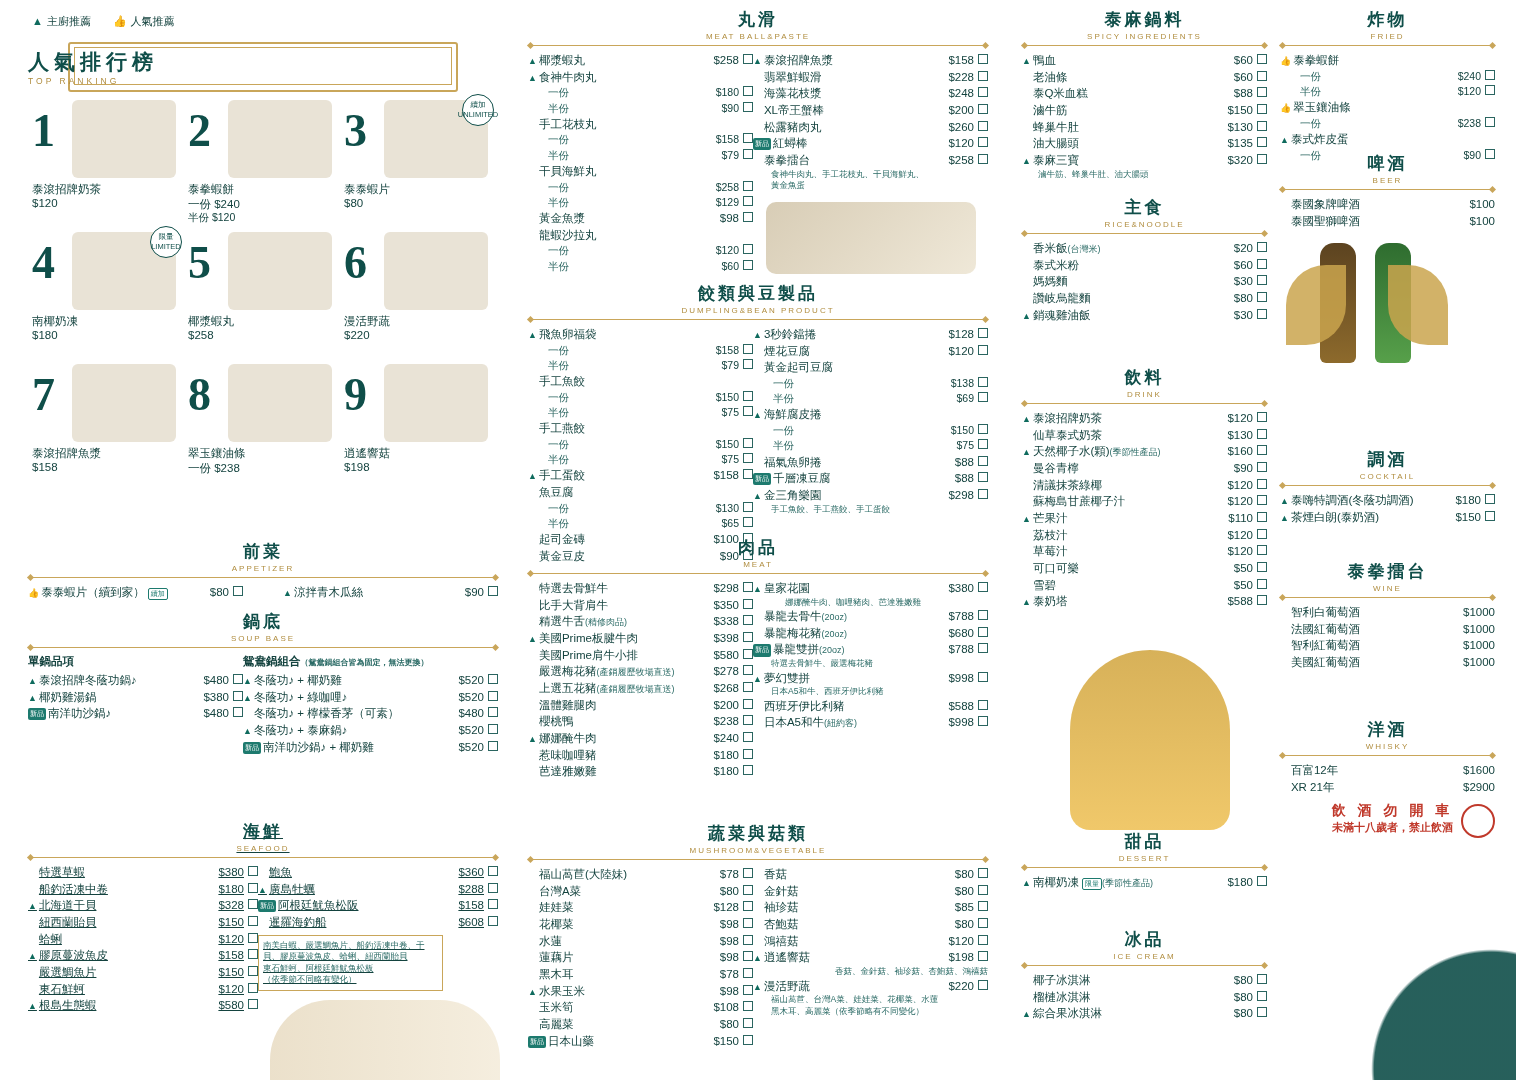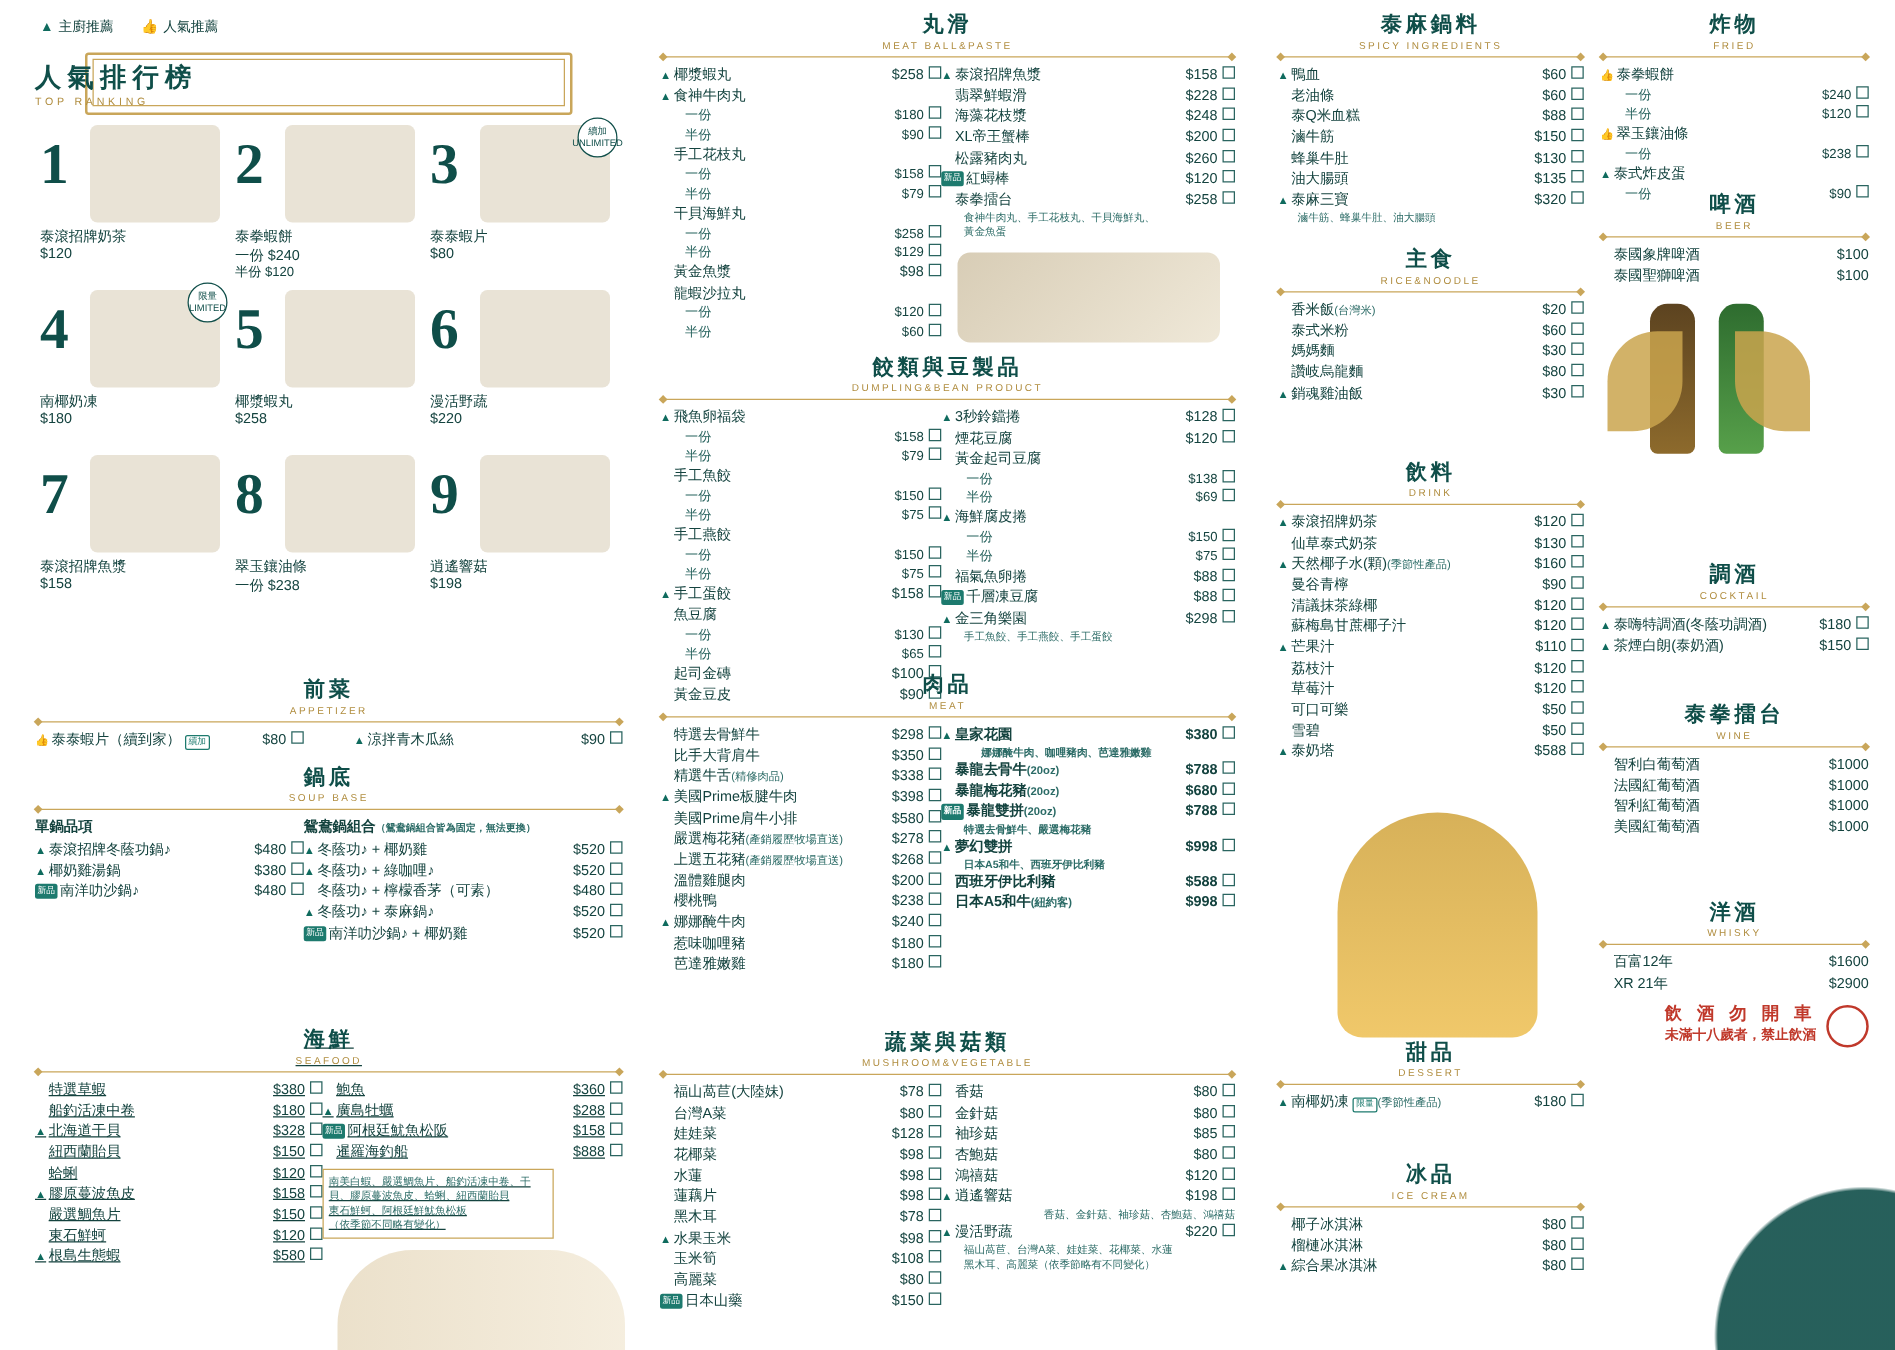--- a/index.html
+++ b/index.html
@@ -846,7 +846,7 @@
             </div>
           </div>
         </div>
-      <div style="width:235px;font-weight:bold;" id="meat-right">
+      <div style="width:235px;" id="meat-right">
           <div>
             <div class="it">
               <span class="nm"><span class="mark">▲</span>皇家花園</span>

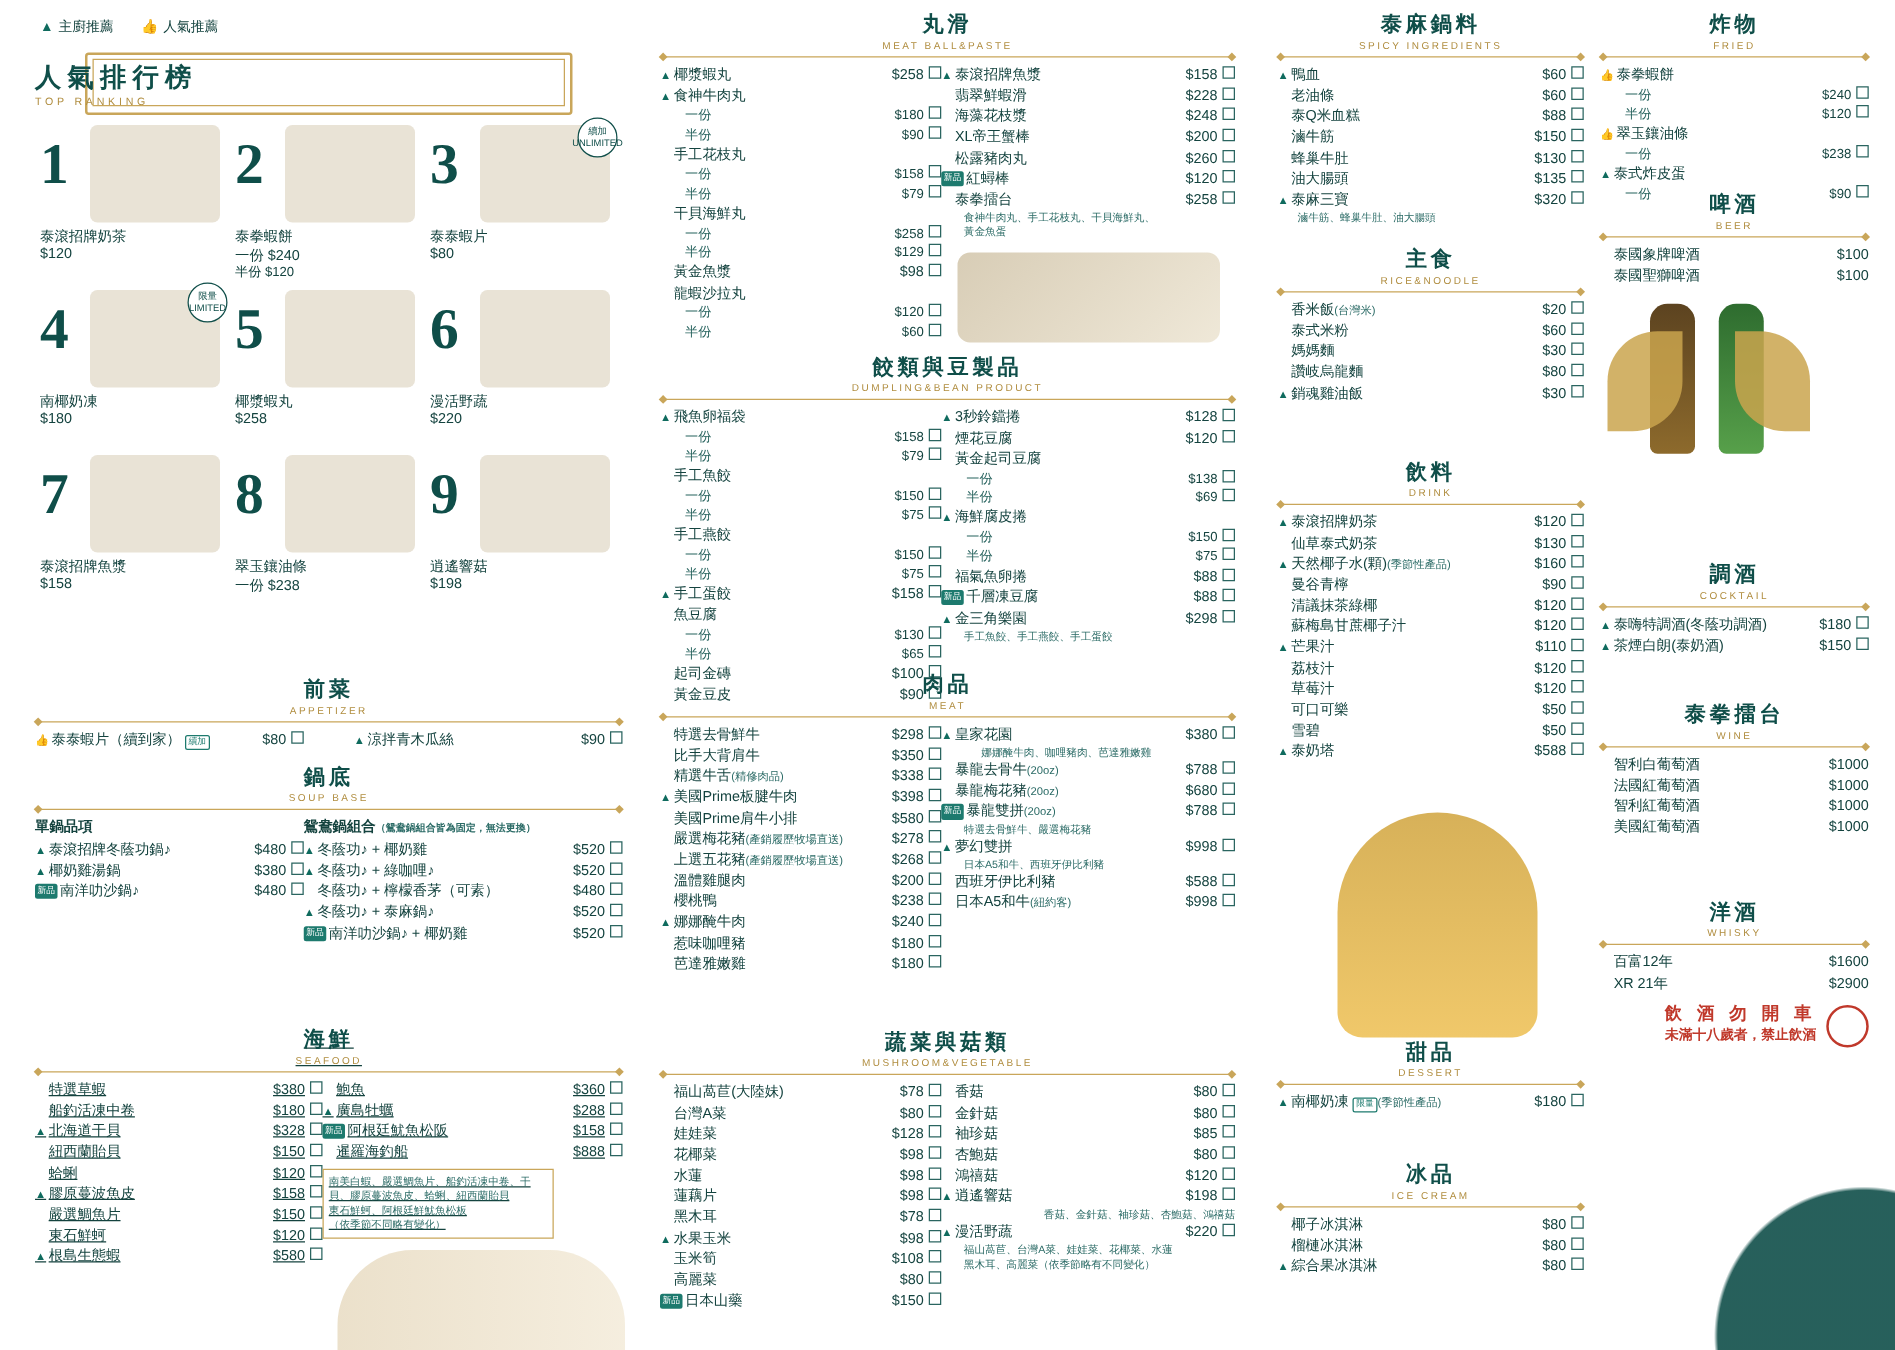--- a/index.html
+++ b/index.html
@@ -377,7 +377,7 @@
               <div class="it">
                 <span class="nm"><span class="mark" style="visibility:hidden">▲</span>暹羅海釣船</span>
                 <span class="dots"></span>
-                <span class="pr">$888</span>
+                <span class="pr">$608</span>
                 <span class="box"></span>
               </div>
             </div>

